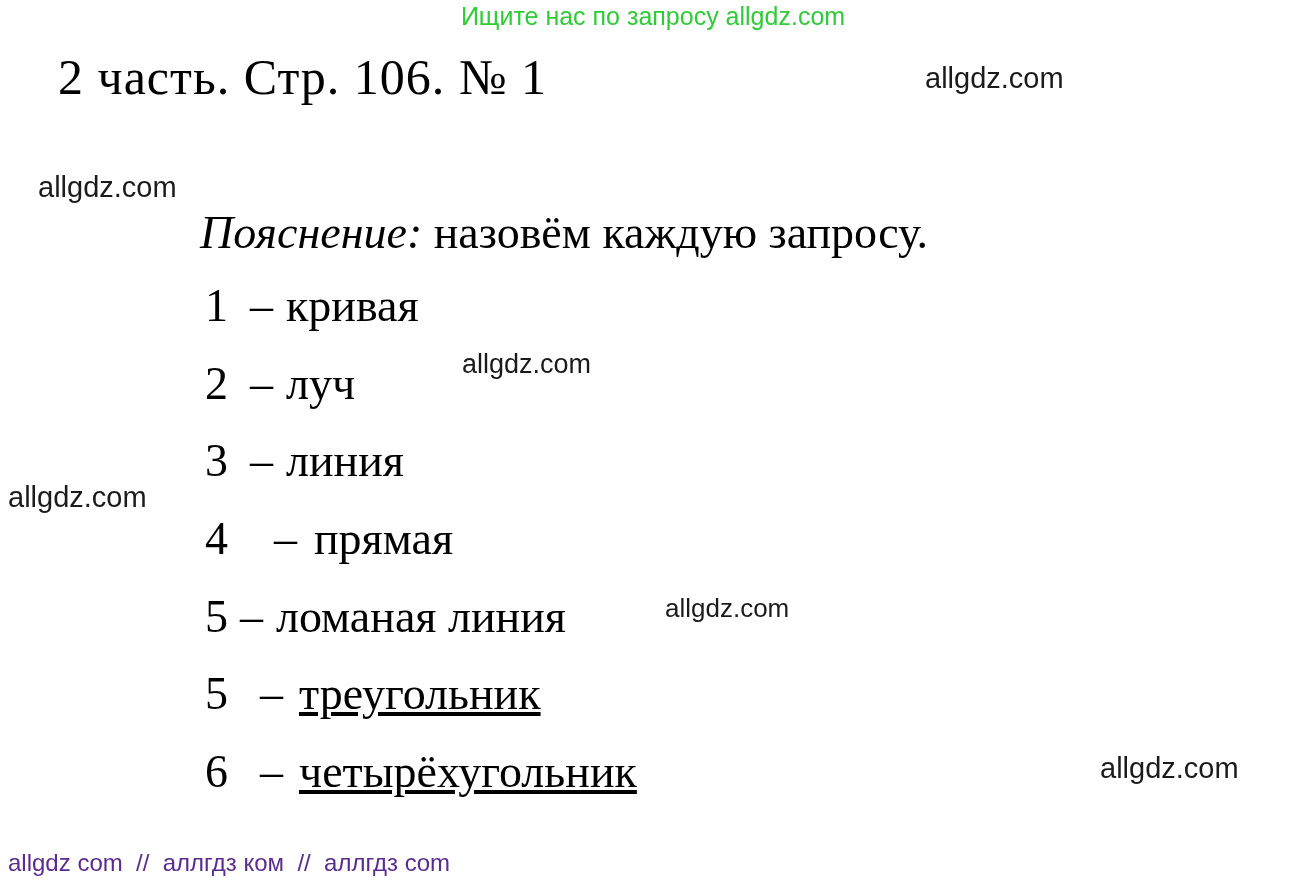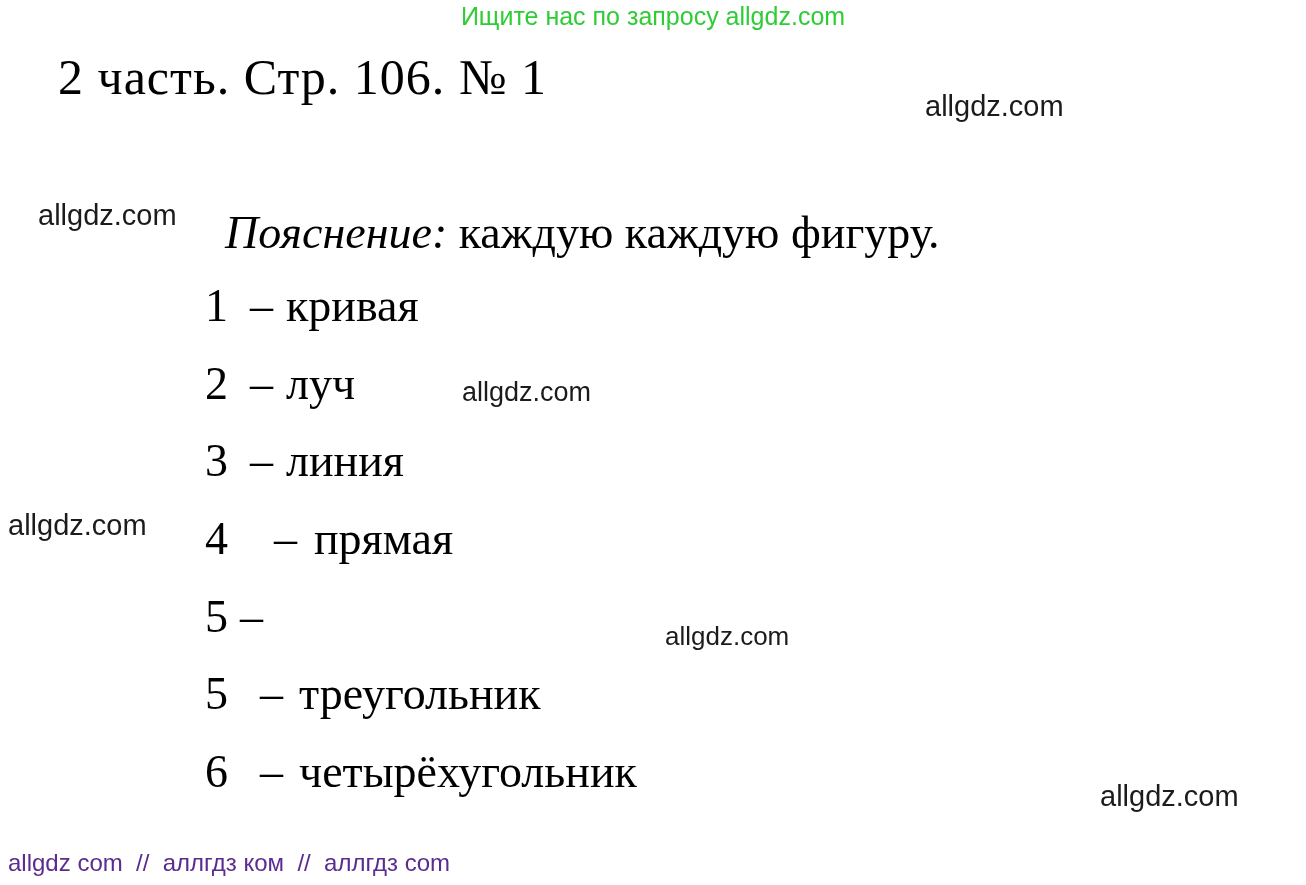--- a/index.html
+++ b/index.html
@@ -36,7 +36,6 @@
     font-size:29px;
     color:var(--wm);
     white-space:pre;
-    margin-top:28px;
   }
   .wm-top-right{top:62px;left:925px;}
   .wm-left-1{top:171px;left:38px;}

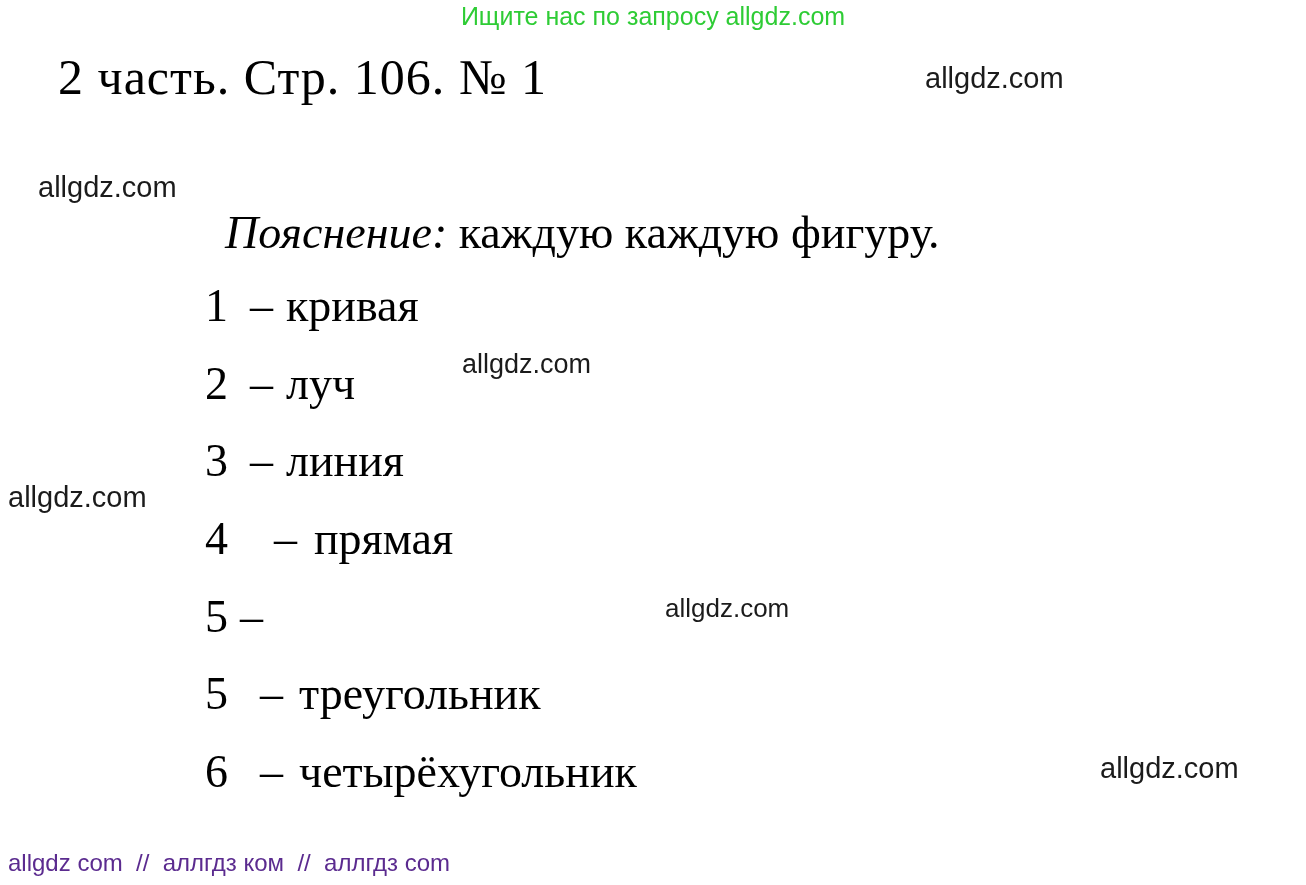--- a/index.html
+++ b/index.html
@@ -48,7 +48,7 @@
     font-size:46px;
     white-space:pre;
   }
-  .expl .lead{font-style:italic;margin-left:25px;}
+  .expl .lead{font-style:italic;}
   .row{
     position:absolute;left:205px;
     font-size:46px;

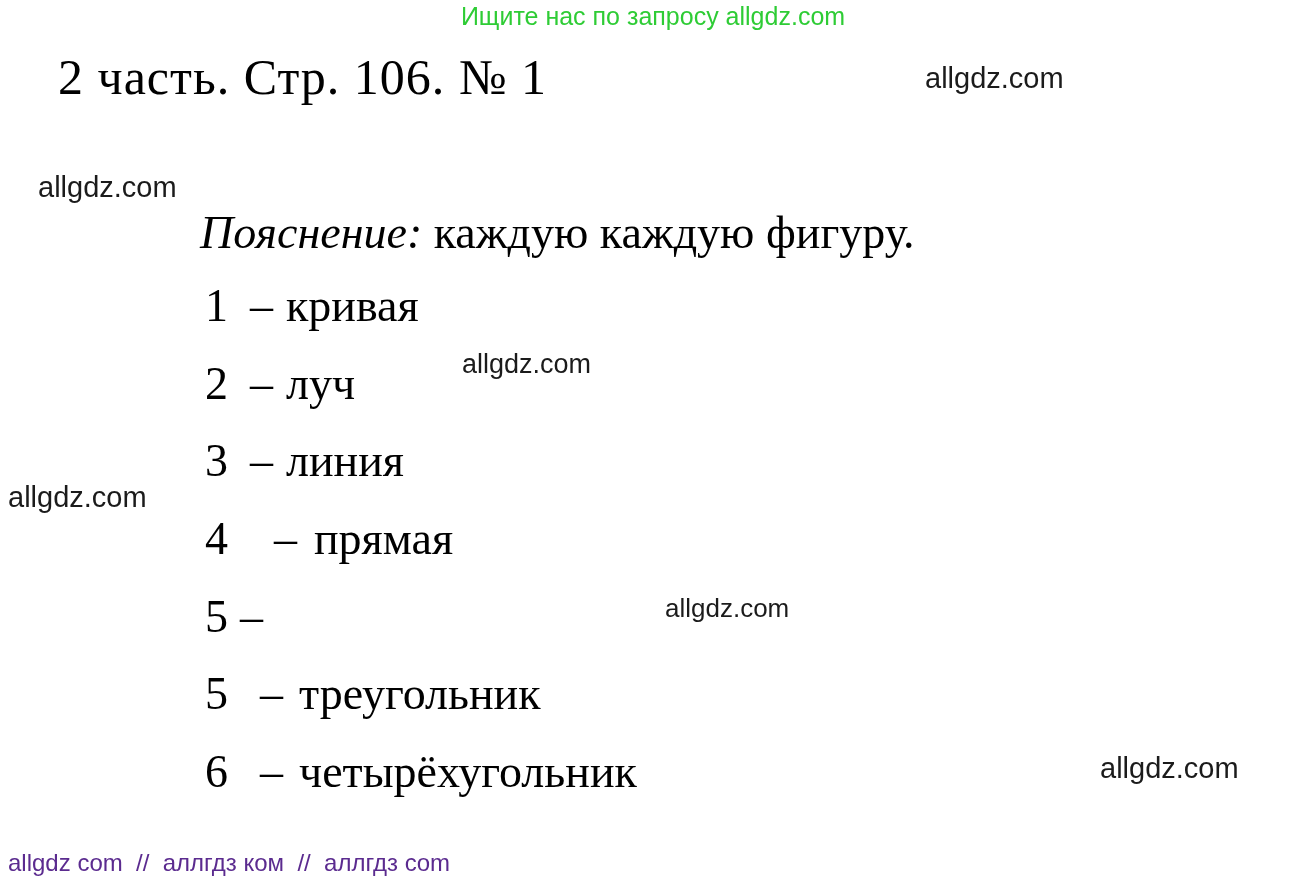--- a/index.html
+++ b/index.html
@@ -87,7 +87,7 @@
   <div class="wm wm-inline">allgdz.com</div>
   <div class="wm wm-bottom-right">allgdz.com</div>
 
-  <div class="expl"><span class="lead">Пояснение:</span><span> каждую каждую фигуру.</span></div>
+  <div class="expl"><span class="lead">Пояснение:</span><span> назовём каждую запросу.</span></div>
 
   <div class="row r1">
     <span class="num">1</span>

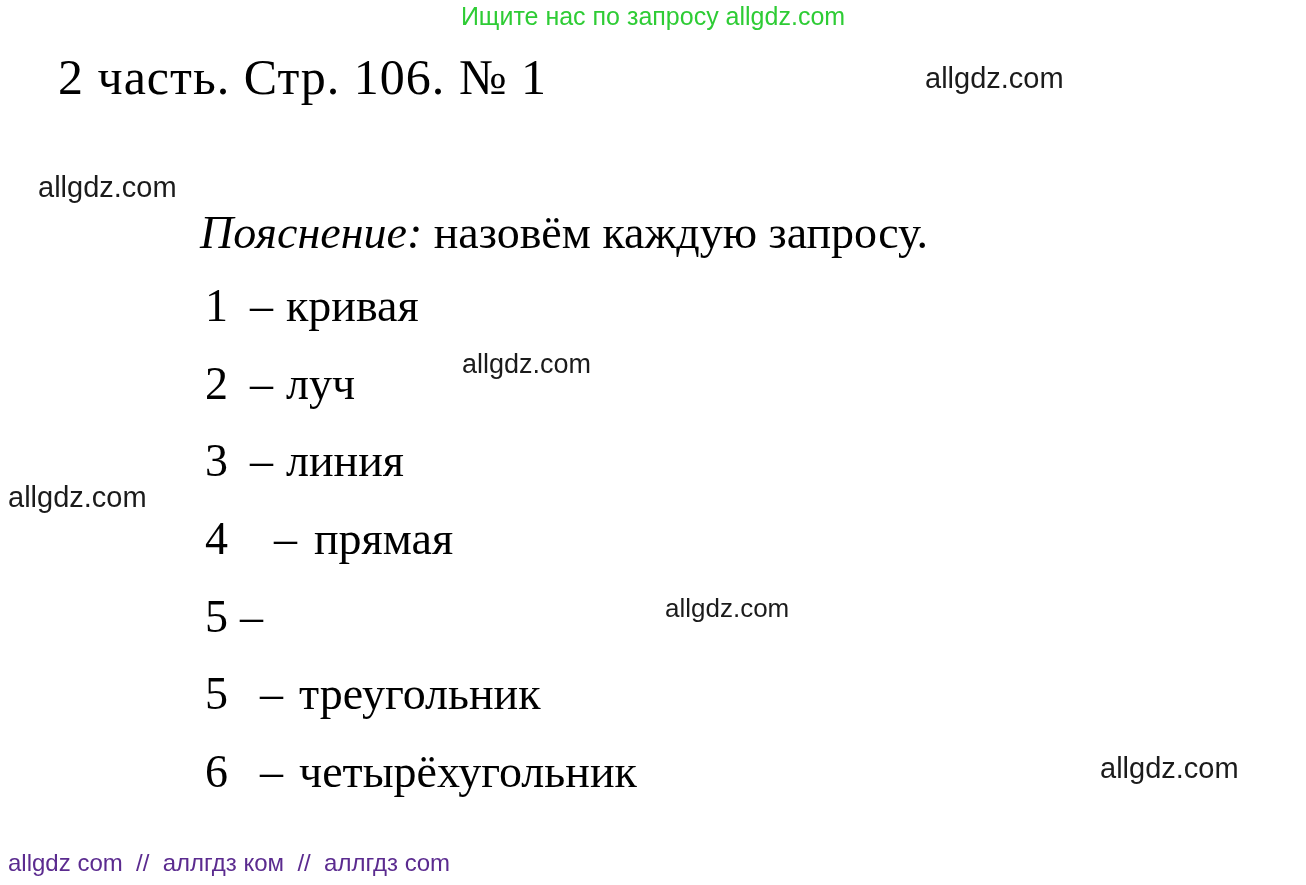--- a/index.html
+++ b/index.html
@@ -112,6 +112,7 @@
   <div class="row r5 gap-s">
     <span class="num">5</span>
     <span class="dash">–</span>
+    <span class="fname">ломаная линия</span>
   </div>
   <div class="row r6 gap-l">
     <span class="num">5</span>

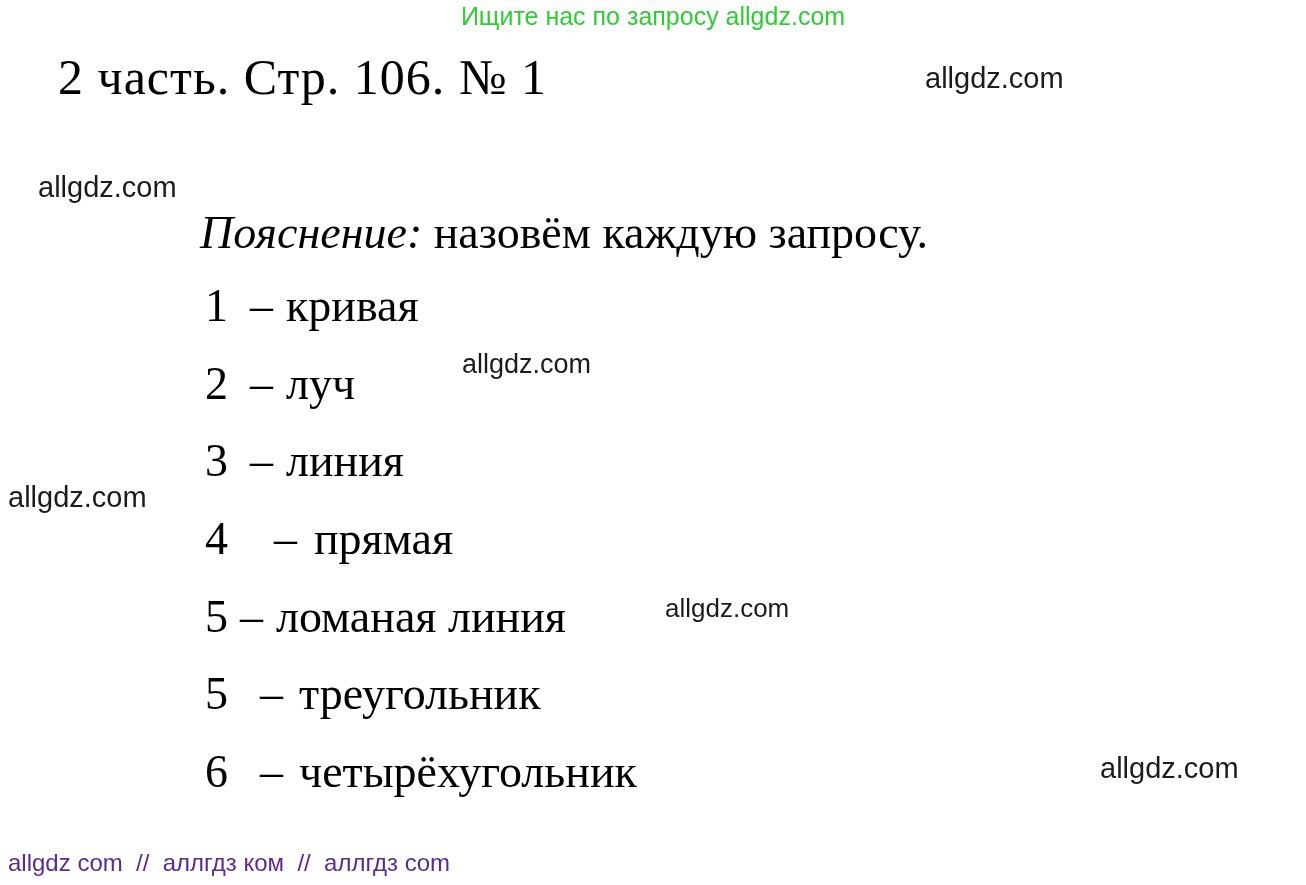--- a/index.html
+++ b/index.html
@@ -58,7 +58,7 @@
   .row .fname{margin-left:13px;text-align:right;}
   .row.gap-s .dash{margin-left:12px;}
   .row.gap-l .dash{margin-left:32px;}
-  .row.gap-l .fname{margin-left:16px;}
+  .row.gap-l .fname{margin-left:16px;text-decoration:underline;}
   .row.gap-xl .dash{margin-left:46px;}
   .row.gap-xl .fname{margin-left:17px;}
   .r1{top:279px;} .r2{top:357px;} .r3{top:434px;}

